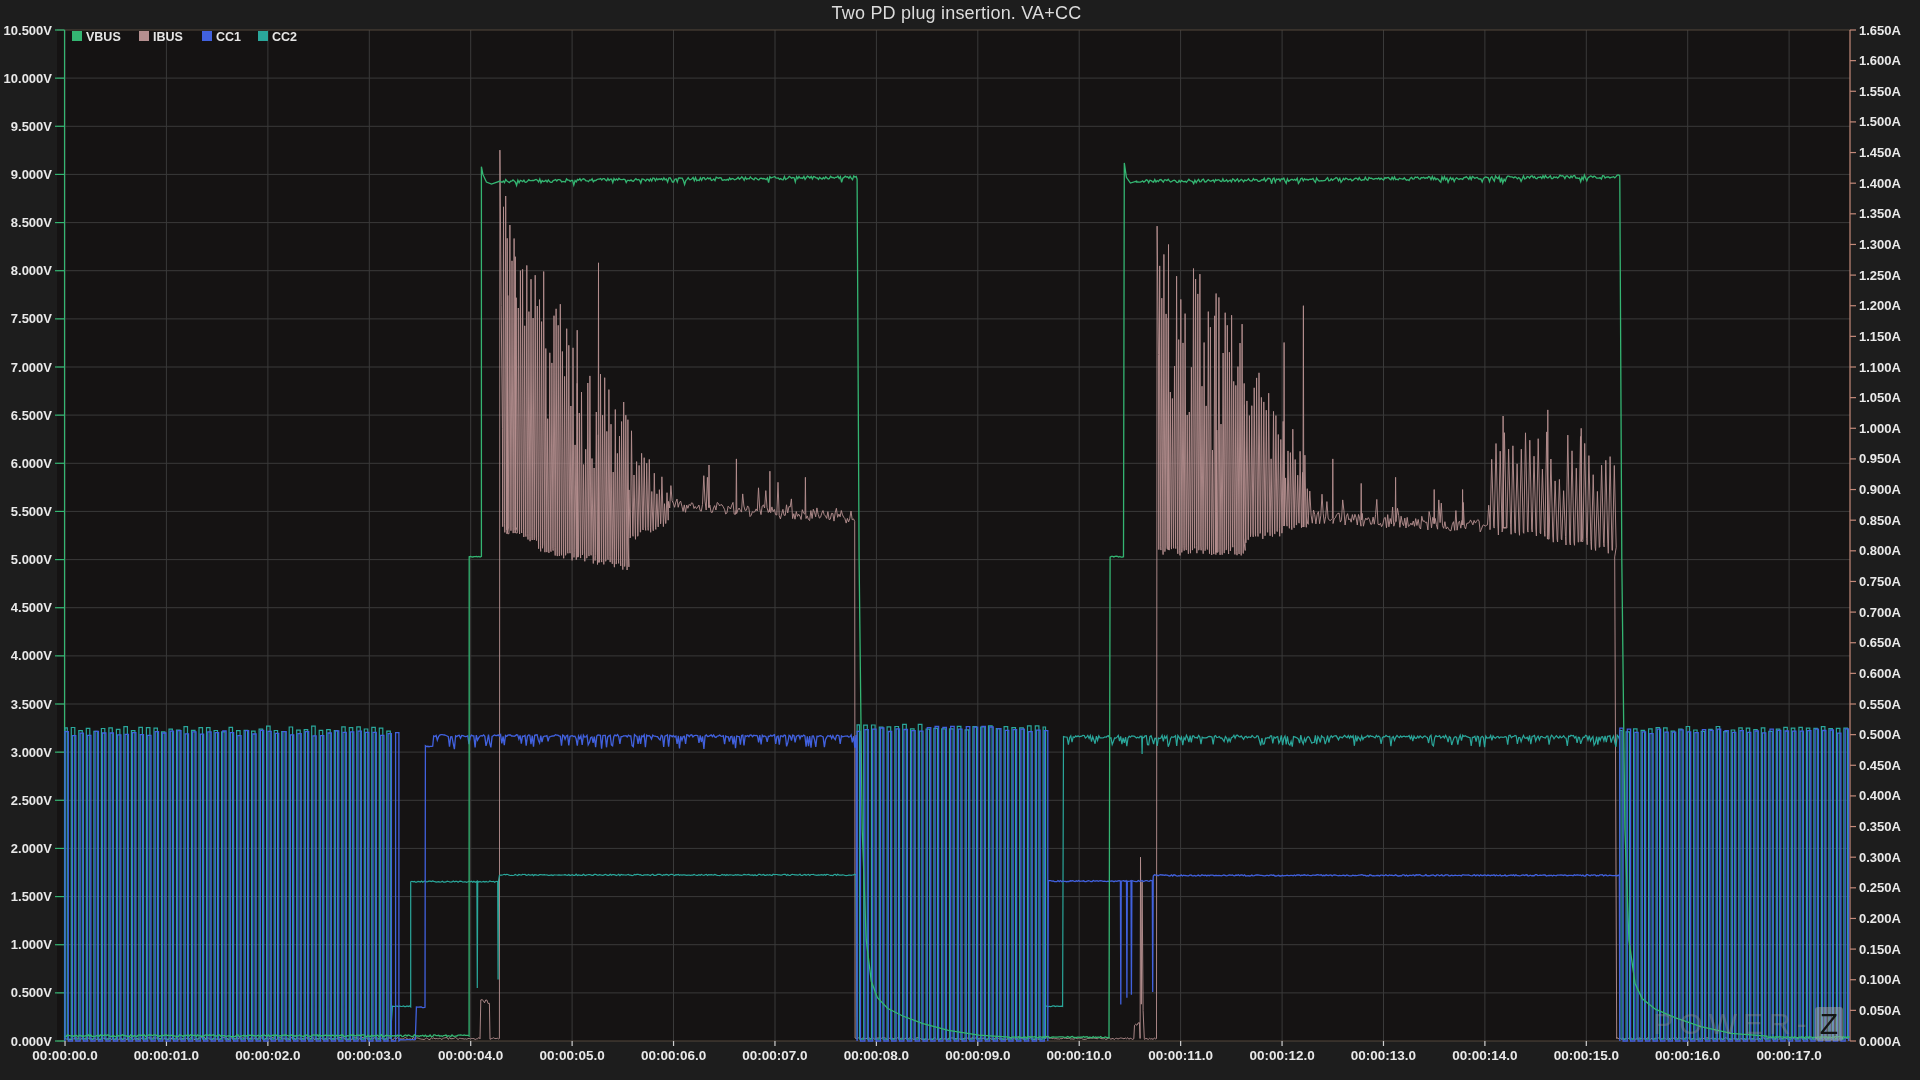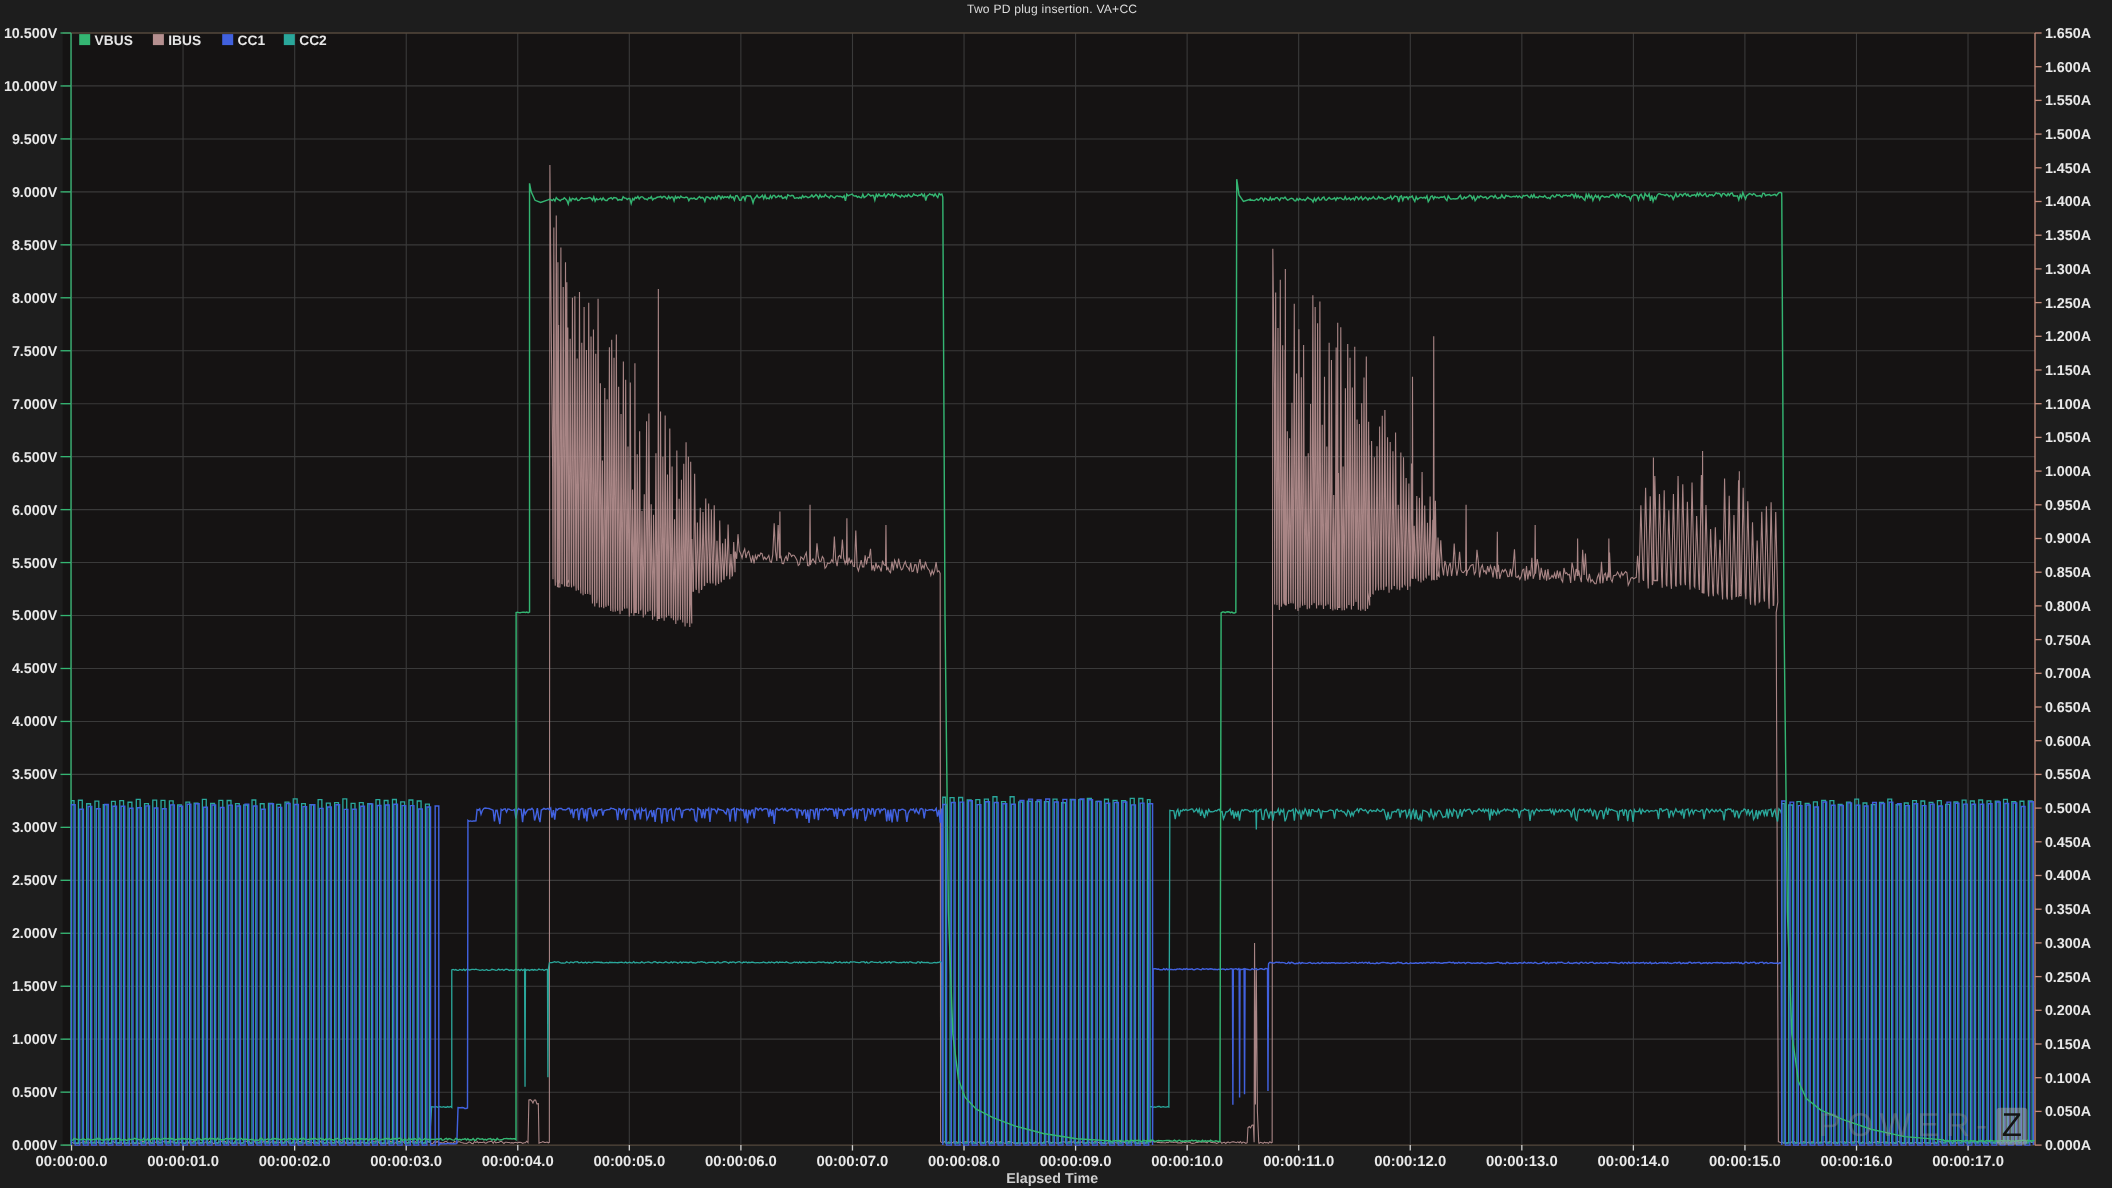--- a/index.html
+++ b/index.html
@@ -6,7 +6,7 @@
   .stage{position:relative;width:1920px;height:1080px;background:#1d1d1d;overflow:hidden;
          font-family:"Liberation Sans",sans-serif;}
   .title{position:absolute;top:3px;left:0;width:1913px;text-align:center;
-         color:#dcdcdc;font-size:11px;letter-spacing:.2px;}
+         color:#dcdcdc;font-size:18px;letter-spacing:.2px;}
   svg{position:absolute;top:0;left:0;font-family:"Liberation Sans",sans-serif;}
   .xlabel{position:absolute;left:63px;top:1063px;width:1787px;text-align:center;
           color:#cfcfcf;font-size:13px;font-weight:700;}

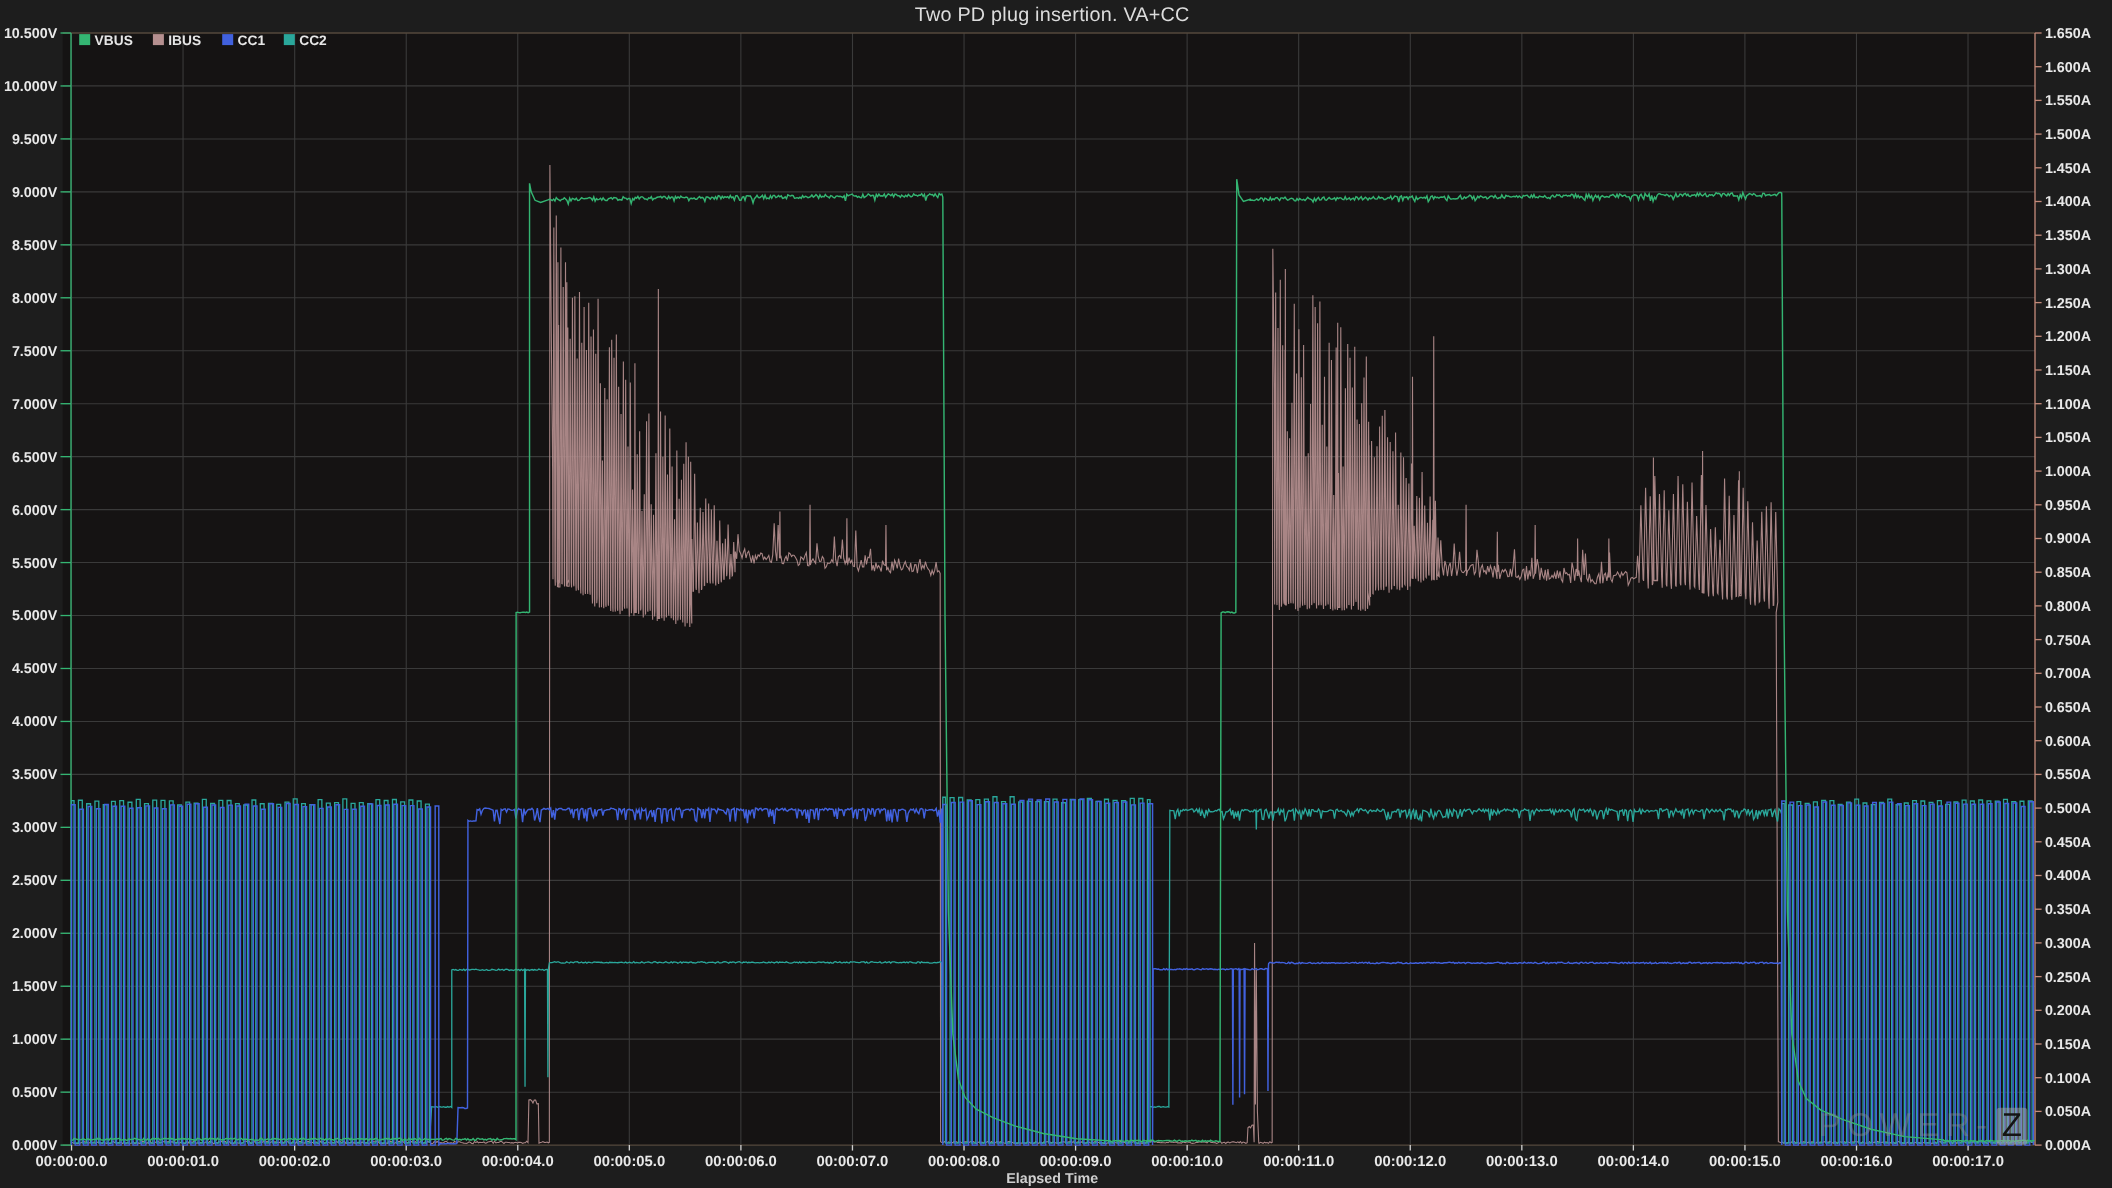--- a/index.html
+++ b/index.html
@@ -250,7 +250,6 @@
         </g>
       </g>
     </svg>
-  <div class="xlabel">Elapsed Time</div>
   <div class="watermark"><span>POWER-</span><span class="zbox">Z</span></div>
 </div>
 

